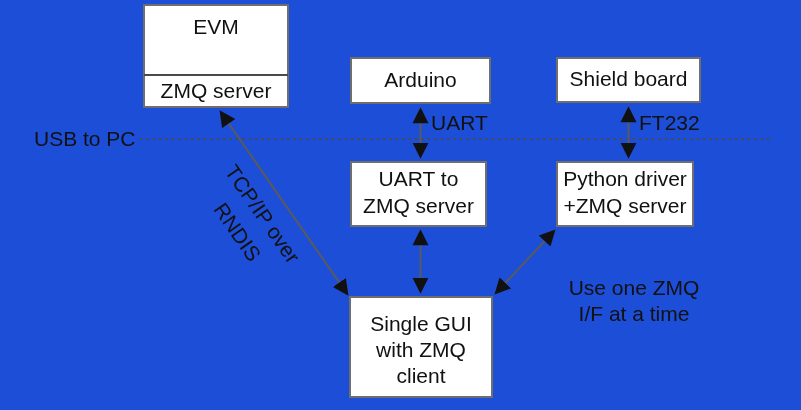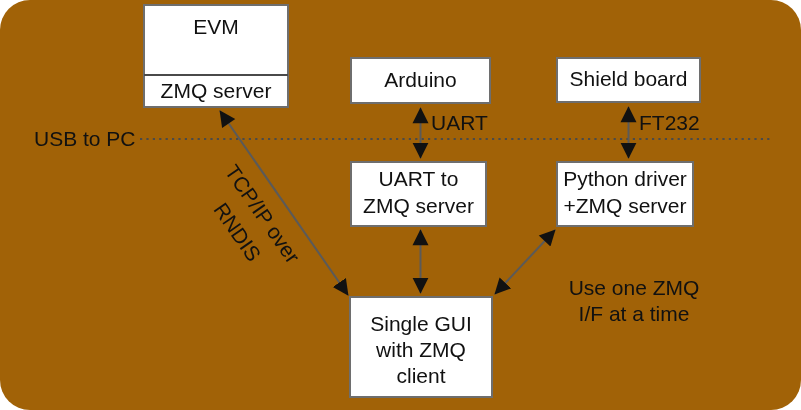--- a/index.html
+++ b/index.html
@@ -11,10 +11,9 @@
     position: relative;
     width: 801px;
     height: 410px;
-    background: #a16207;
+    background: #1d4ed8;
     font-family: "Liberation Sans", sans-serif;
     overflow: hidden;
-    border-radius: 30px;
   }
   svg.diagram {
     position: absolute;

